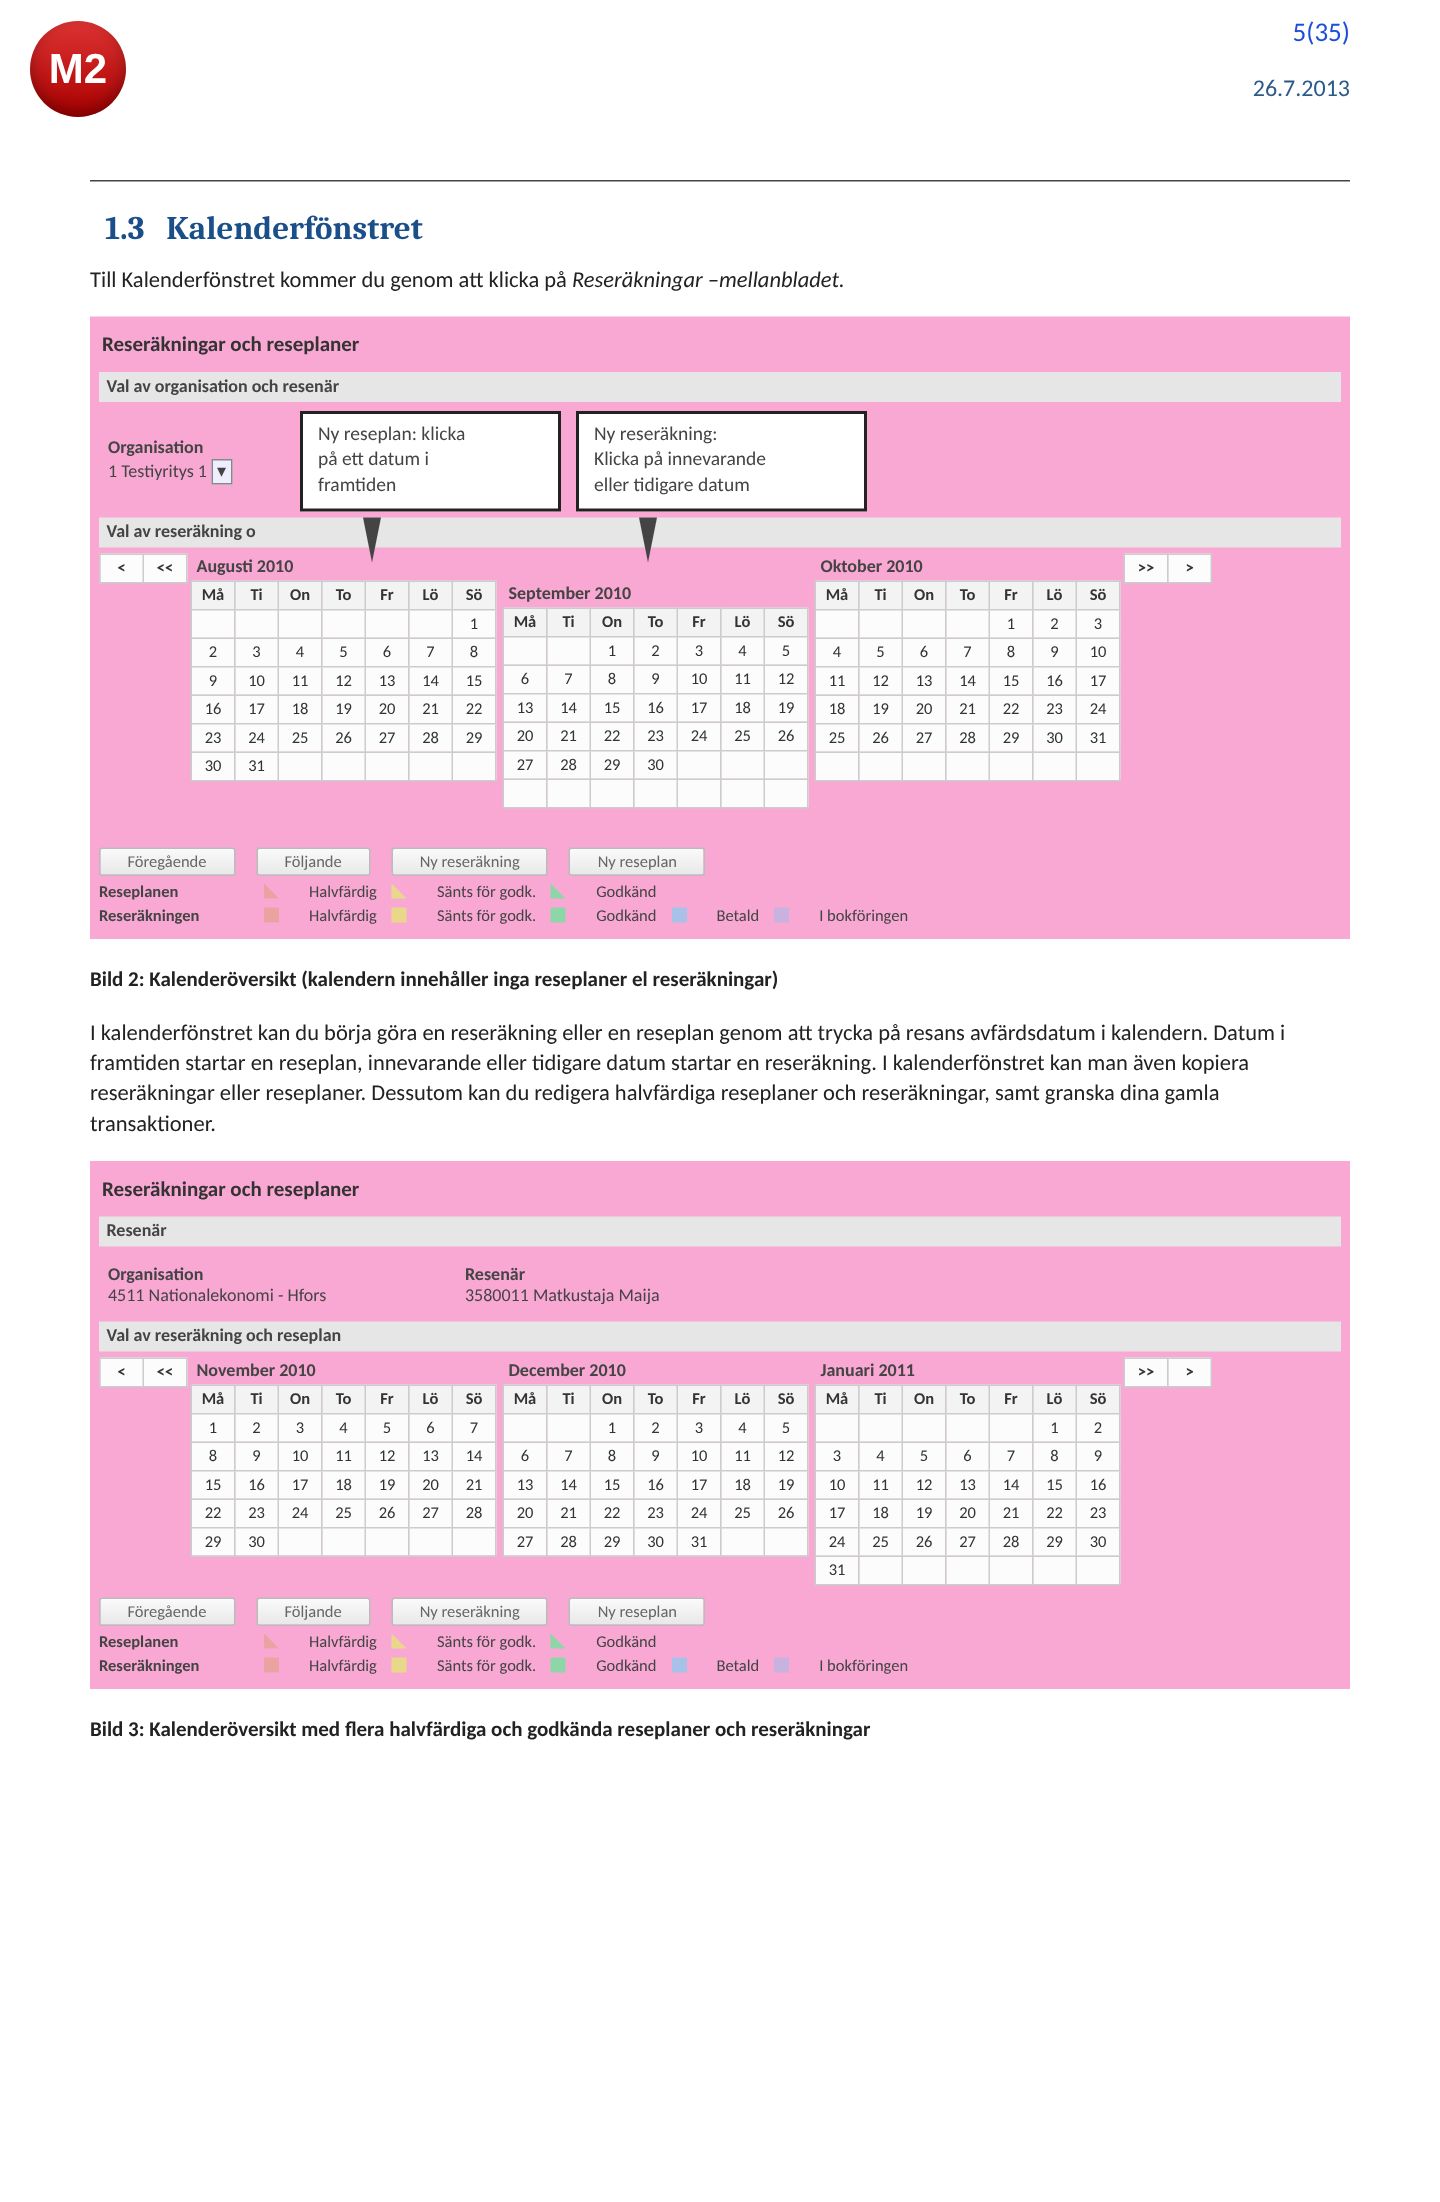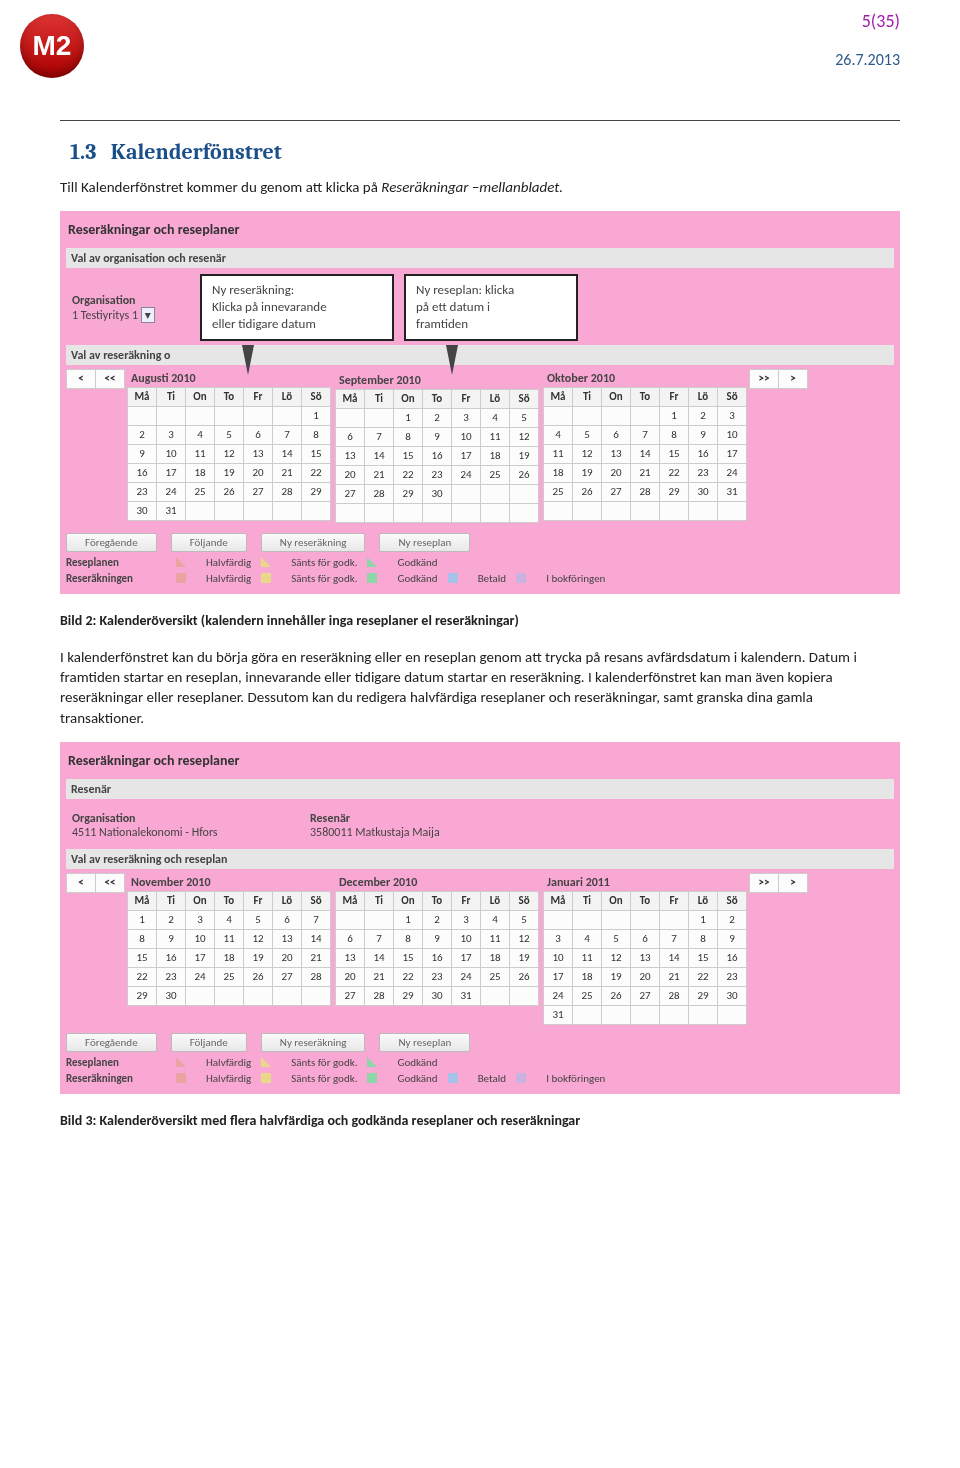--- a/index.html
+++ b/index.html
@@ -7,7 +7,7 @@
   .header{height:72px}
   .logo{position:absolute;left:20px;top:14px;width:64px;height:64px;background:linear-gradient(180deg,#d33,#a00);border-radius:50%;display:flex;align-items:center;justify-content:center;color:#fff;font:bold 28px/1 Arial;box-shadow:inset 0 -4px 10px rgba(0,0,0,.3)}
   .hdr-title{position:absolute;top:10px;left:0;right:0;text-align:center;color:#2b5a8a;font-size:18px;letter-spacing:.5px}
-  .hdr-page{position:absolute;top:10px;right:60px;color:#a21caf;font-size:18px}
+  .hdr-page{position:absolute;top:10px;right:60px;color:#1d4ed8;font-size:18px}
   .hdr-date{position:absolute;top:50px;right:60px;color:#2b5a8a;font-size:16px}
   .hr{border:none;border-top:1px solid #444;margin:28px 0 18px}
   h2.sect{color:#1b4f8a;font-family:Cambria,Georgia,serif;font-weight:bold;font-size:22px;margin:6px 10px 12px}

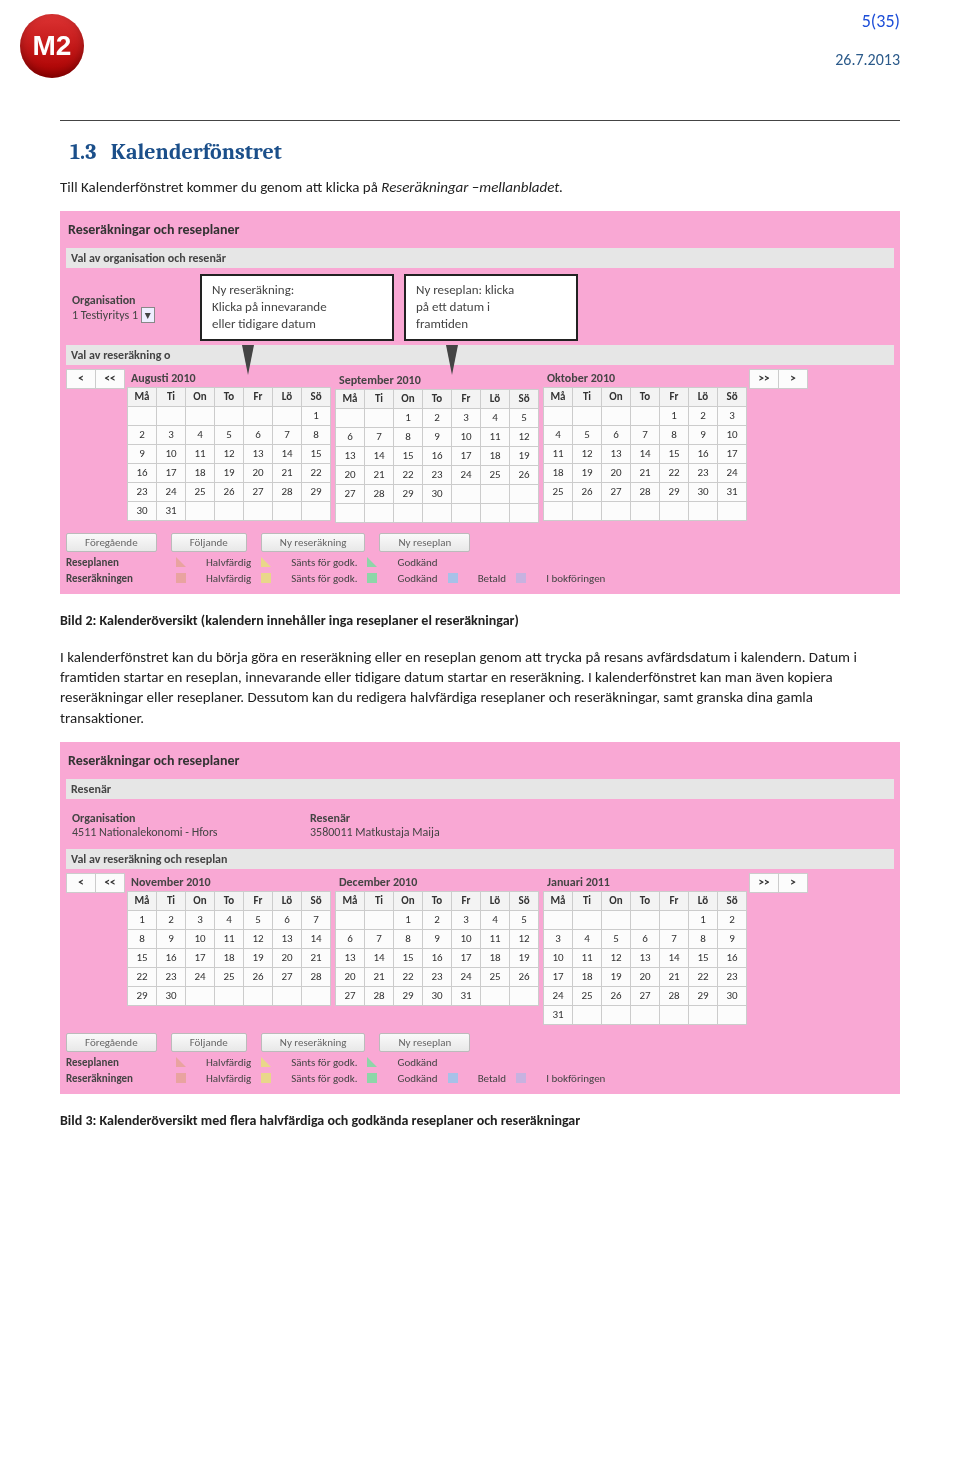--- a/index.html
+++ b/index.html
@@ -68,16 +68,16 @@
       <span style="display:inline-block;border:1px solid #888;padding:0 3px;background:#eef">▾</span>
     </div>
     <div class="poprow">
+      <div class="popbox" style="width:150px">
+        <span>Ny reseplan: klicka</span><br>
+        <span>på ett datum i</span><br>
+        <span>framtiden</span>
+        <div class="arrow" style="left:40px;bottom:-36px"></div>
+      </div>
       <div class="popbox" style="width:170px">
         <span>Ny reseräkning:</span><br>
         <span>Klicka på innevarande</span><br>
         <span>eller tidigare datum</span>
-        <div class="arrow" style="left:40px;bottom:-36px"></div>
-      </div>
-      <div class="popbox" style="width:150px">
-        <span>Ny reseplan: klicka</span><br>
-        <span>på ett datum i</span><br>
-        <span>framtiden</span>
         <div class="arrow" style="left:40px;bottom:-36px"></div>
       </div>
     </div>

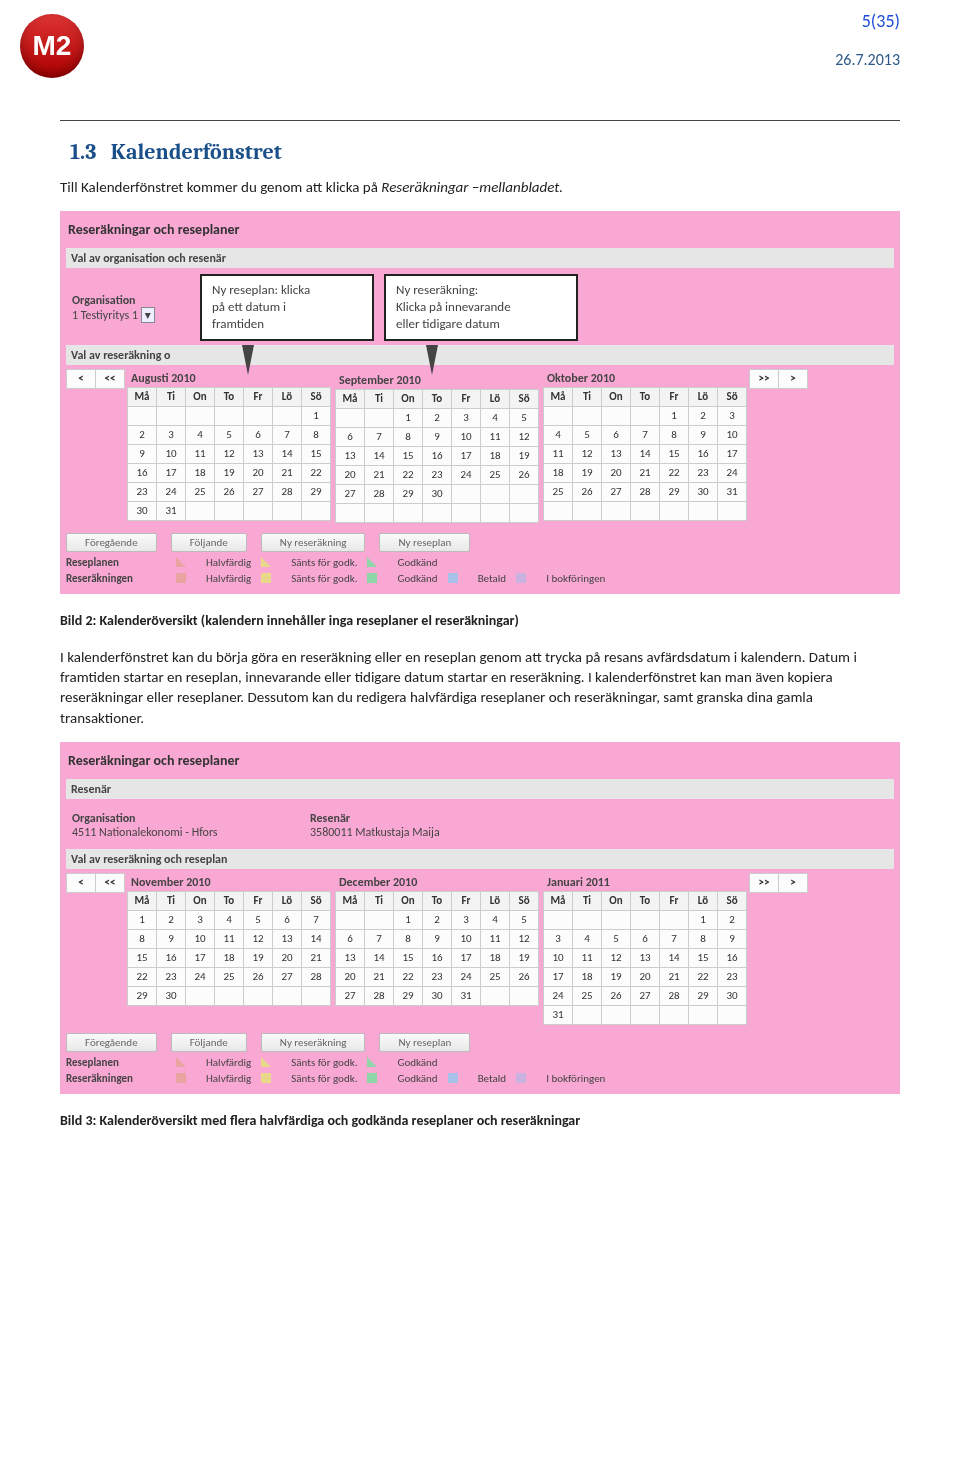--- a/index.html
+++ b/index.html
@@ -164,7 +164,7 @@
             </tbody>
           </table>
         </div>
-        <div style="margin:2px 2px">
+        <div style="margin:18px 2px">
           <div class="monthlabel">September 2010</div>
           <table class="cal">
             <tbody>

